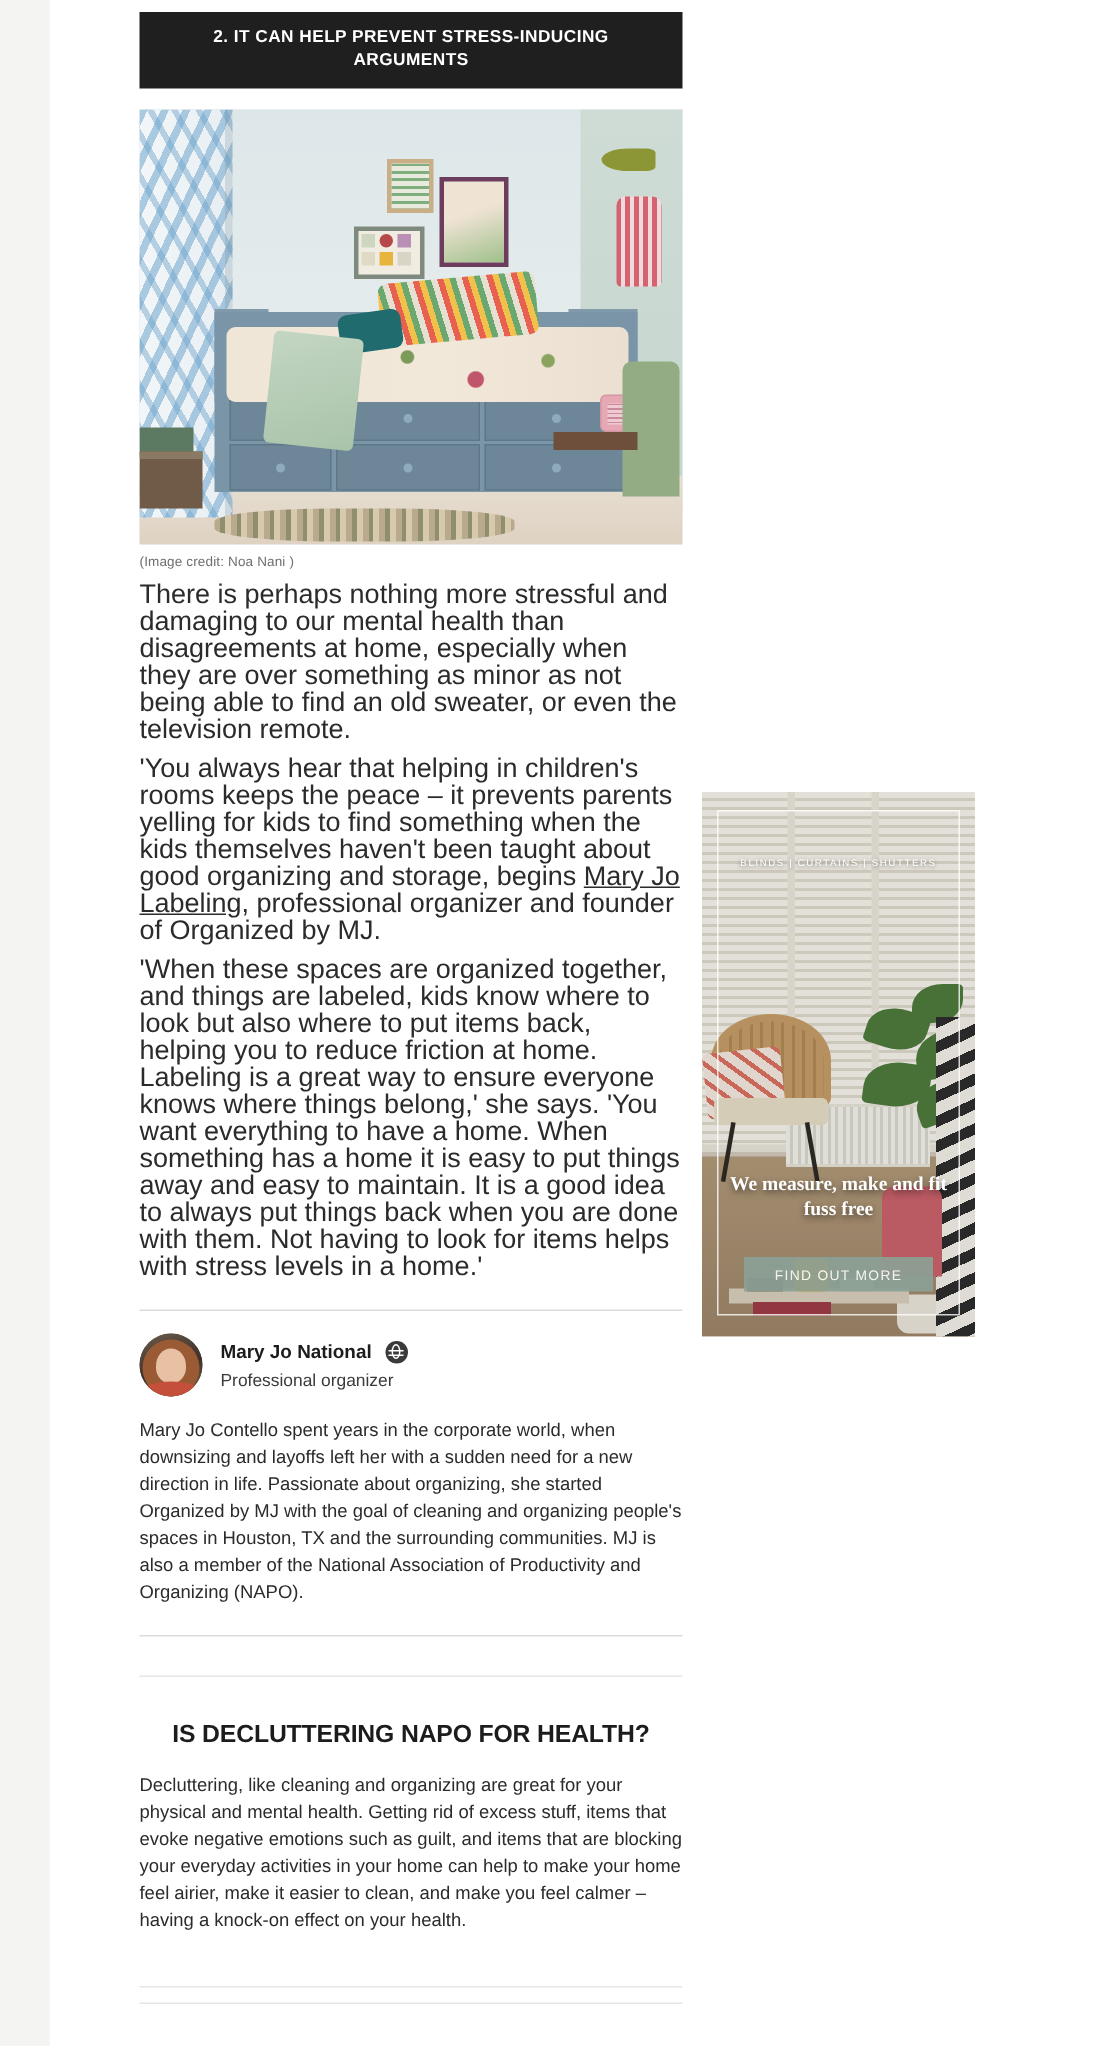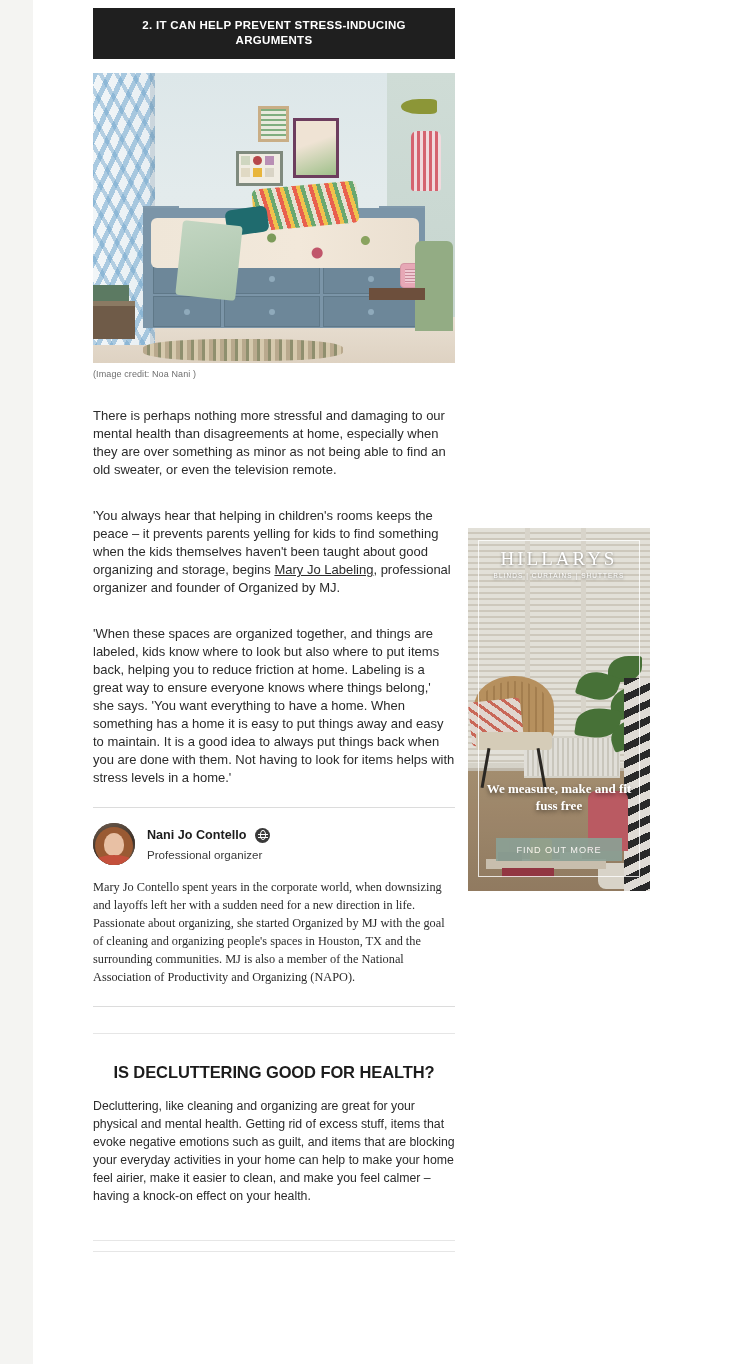--- a/index.html
+++ b/index.html
@@ -189,10 +189,10 @@
   }
 
   .body-text {
-    font-size: 13px;
+    font-size: 18px;
     line-height: 18px;
     color: #2b2b2b;
-    margin-top: 28px;
+    margin-top: 8px;
     text-align: left;
   }
   .body-text a.inline-link {

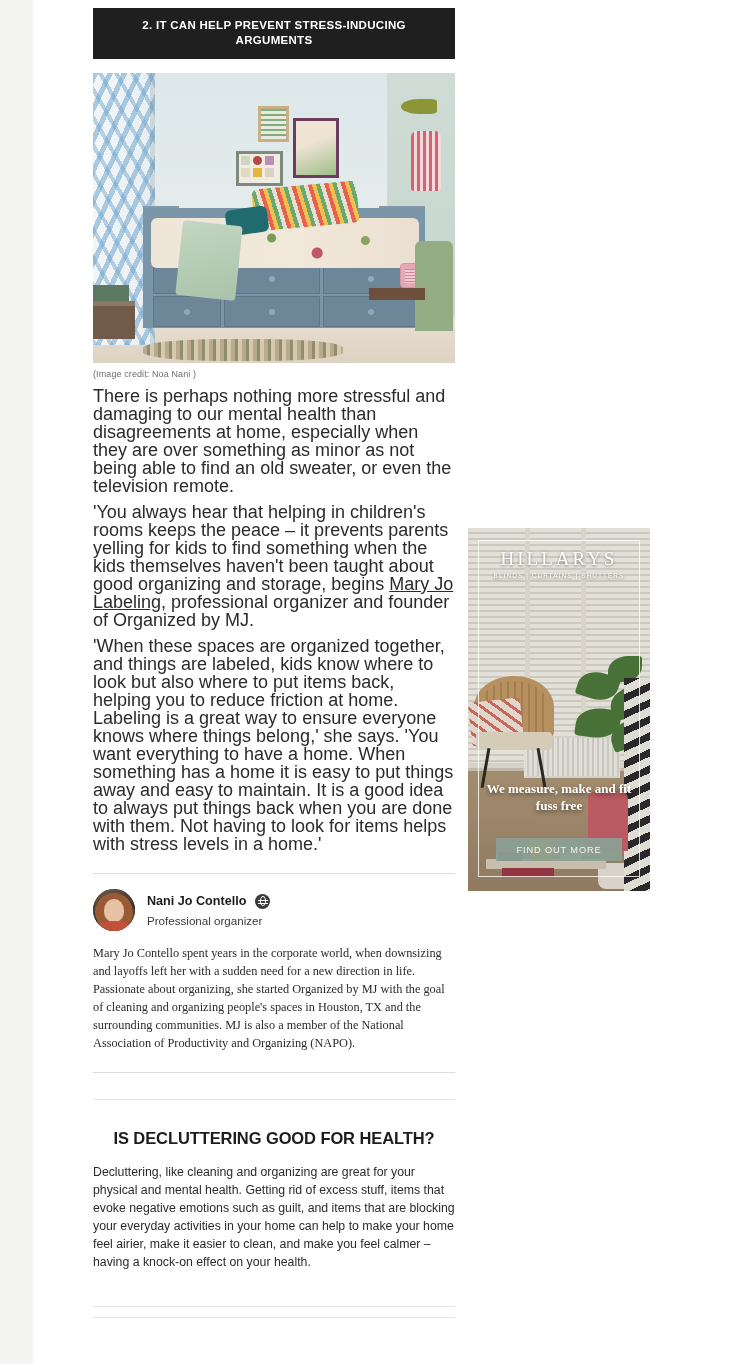--- a/index.html
+++ b/index.html
@@ -533,7 +533,6 @@
       <div class="ad-overlay"></div>
     </div>
     <div class="ad-border"></div>
-    <div class="ad-logo">HILLARYS</div>
     <div class="ad-sub">BLINDS  |  CURTAINS  |  SHUTTERS</div>
     <div class="ad-tagline">We measure, make and fit fuss free</div>
     <div class="ad-cta" style="background: rgb(139, 161, 150); opacity: 0.9;">FIND OUT MORE</div>

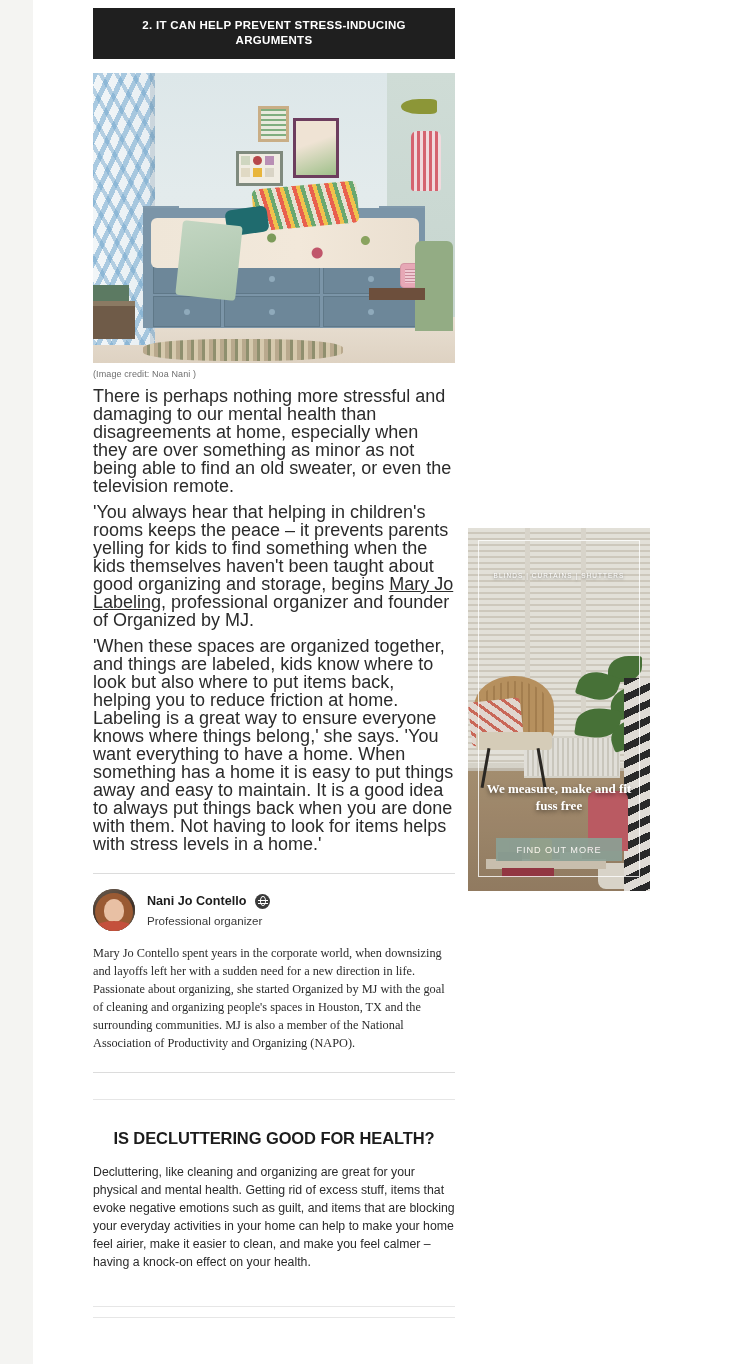--- a/index.html
+++ b/index.html
@@ -467,7 +467,7 @@
         </div>
         <div class="bio-meta">
           <div class="bio-name-row">
-            <span class="bio-name">Nani Jo Contello</span>
+            <span class="bio-name">Mary Jo National</span>
             <span class="globe-badge">
               <span class="globe-ring"></span>
             </span>

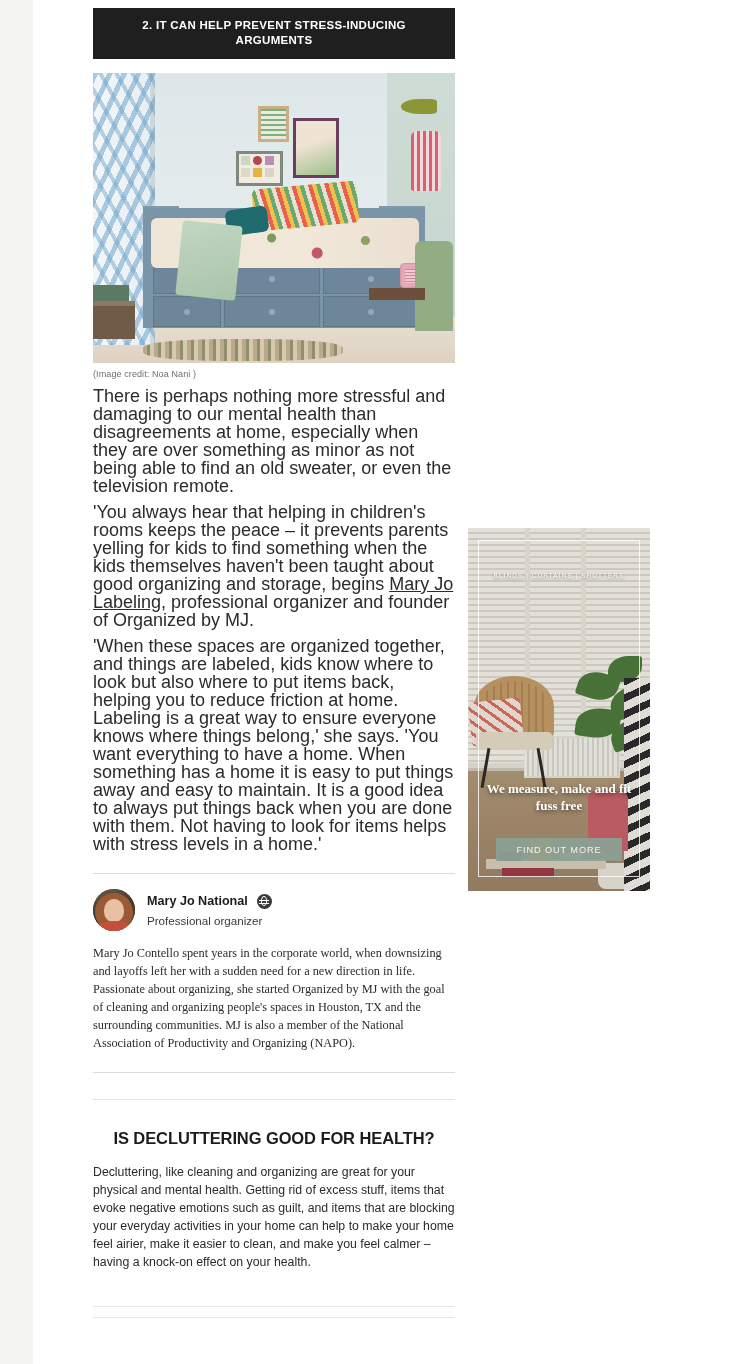--- a/index.html
+++ b/index.html
@@ -247,7 +247,7 @@
     font-size: 11.6px; color: #3a3a3a; margin-top: 5px;
   }
   .bio-text {
-    font-size: 12.3px; line-height: 18px; color: #2b2b2b; margin-top: 13px; font-family: Liberation Serif, serif;
+    font-size: 12.3px; line-height: 18px; color: #2b2b2b; margin-top: 13px;
   }
 
   

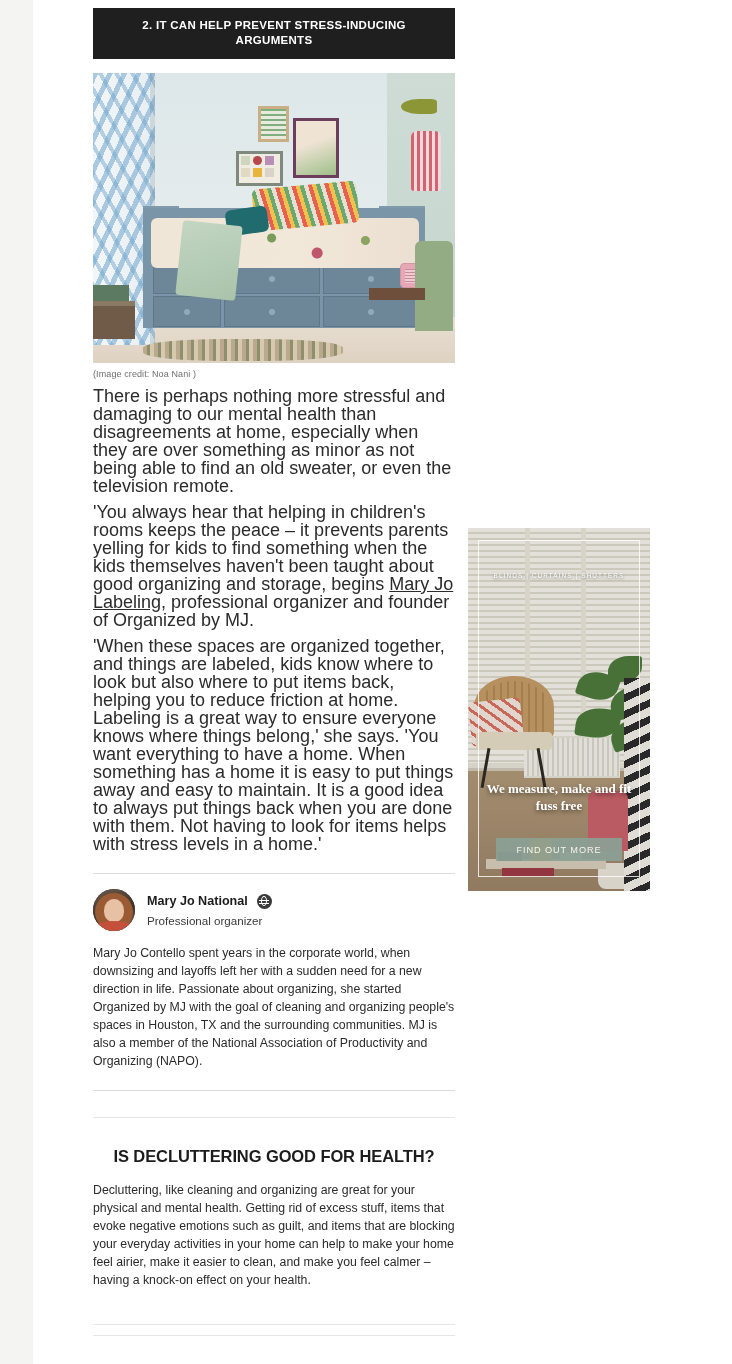--- a/index.html
+++ b/index.html
@@ -486,7 +486,7 @@
     <div style="height:28px"></div>
 
     <div class="faq-block">
-      <div class="faq-q centered">IS DECLUTTERING GOOD FOR HEALTH?</div>
+      <div class="faq-q centered">IS DECLUTTERING NAPO FOR HEALTH?</div>
       <p class="faq-a">Decluttering, like cleaning and organizing are great for your physical and mental health. Getting rid of excess stuff, items that evoke negative emotions such as guilt, and items that are blocking your everyday activities in your home can help to make your home feel airier, make it easier to clean, and make you feel calmer – having a knock-on effect on your health.</p>
     </div>
 

